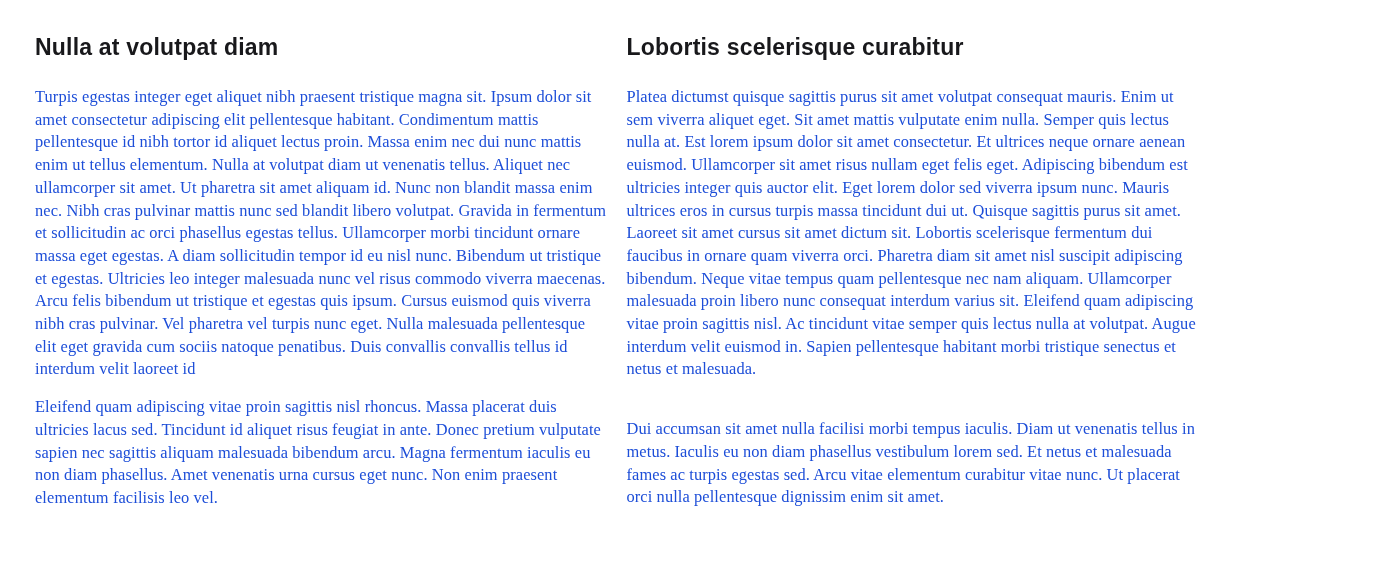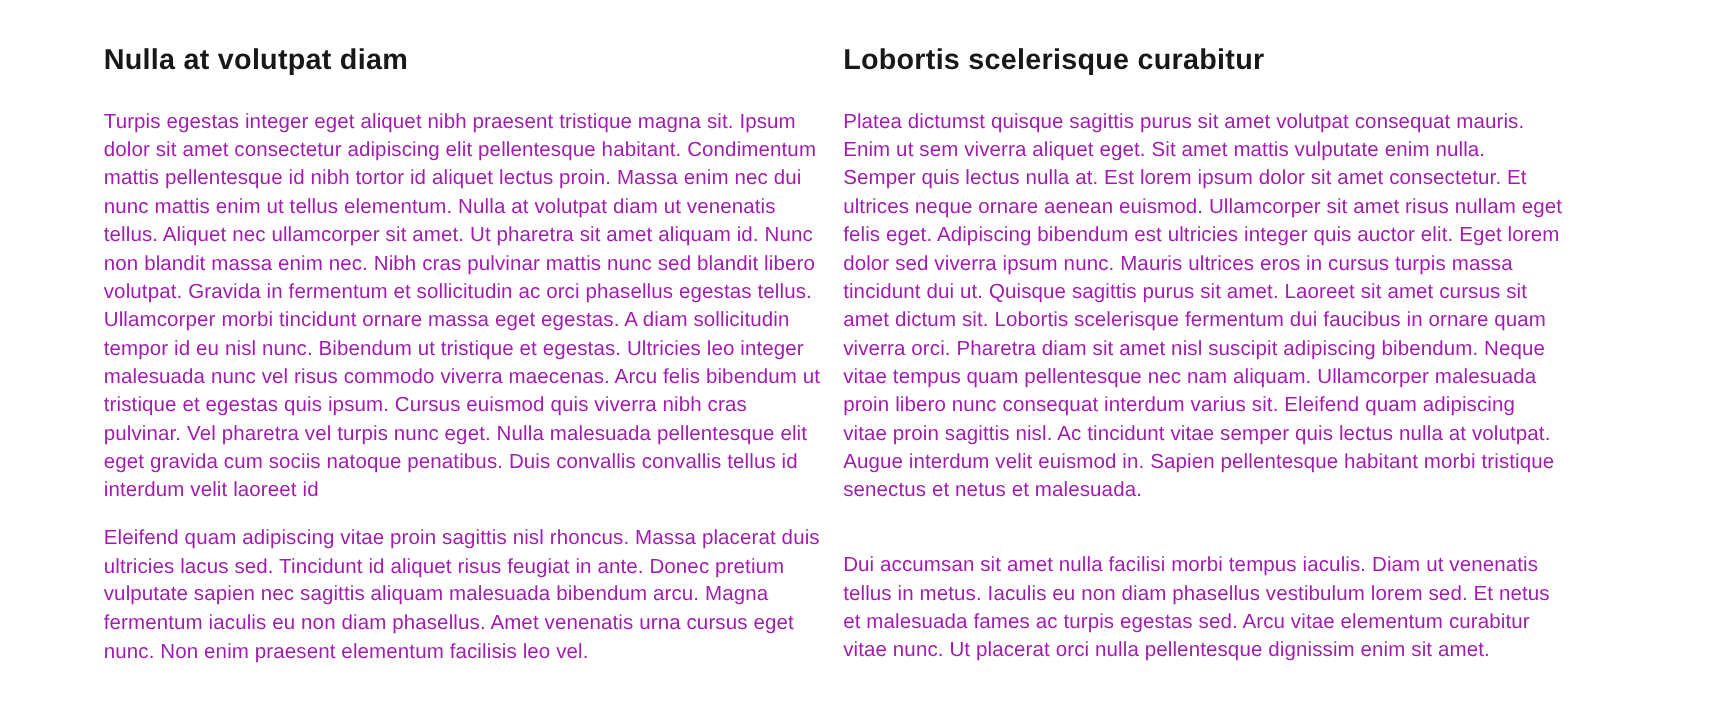--- a/index.html
+++ b/index.html
@@ -18,7 +18,6 @@
     column-gap: 16px;
     font-family: "Liberation Sans", sans-serif;
     overflow: hidden;
-    margin-left: 48px;
   }
   .col { min-width: 0; }
   .col h1 {

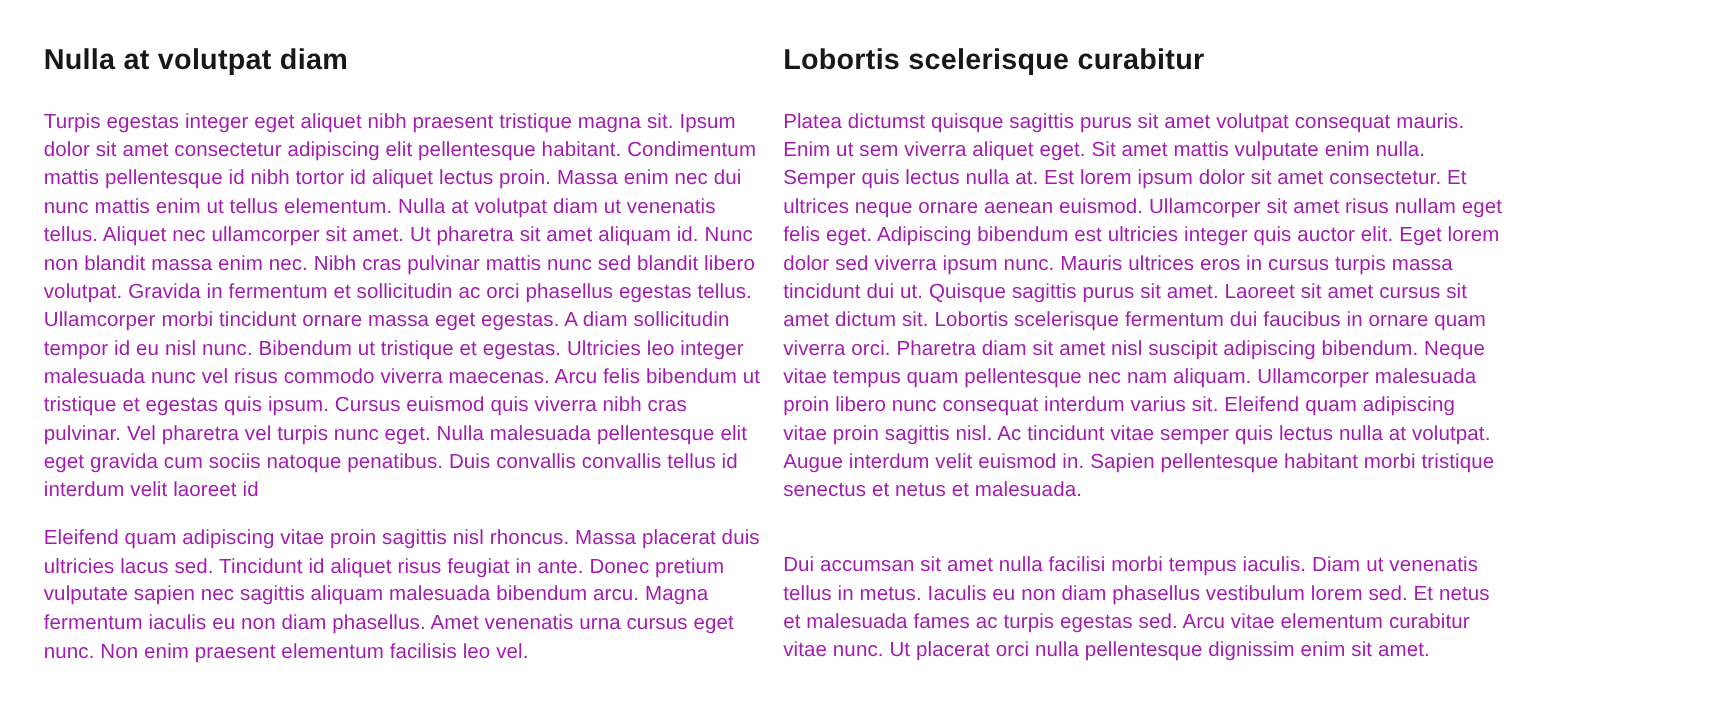--- a/index.html
+++ b/index.html
@@ -32,8 +32,9 @@
     margin: 0;
     font-size: 16.4px;
     line-height: 22.7px;
-    color: #a21caf;
+    color: #1d4ed8;
     letter-spacing: 0.1px;
+    font-family: Liberation Serif, serif;
   }
   .col p + p { margin-top: 15px; }
   .col-right p + p { margin-top: 37px; }

